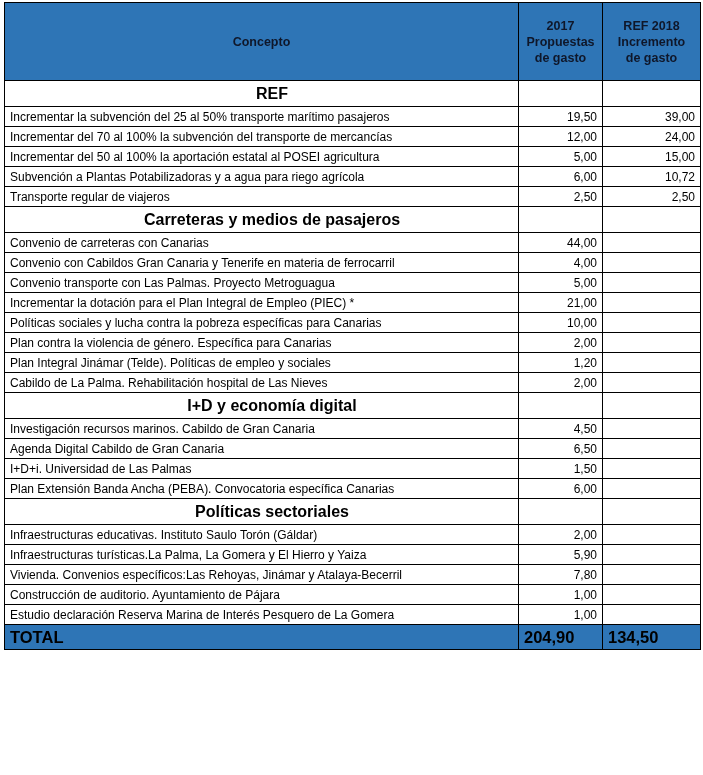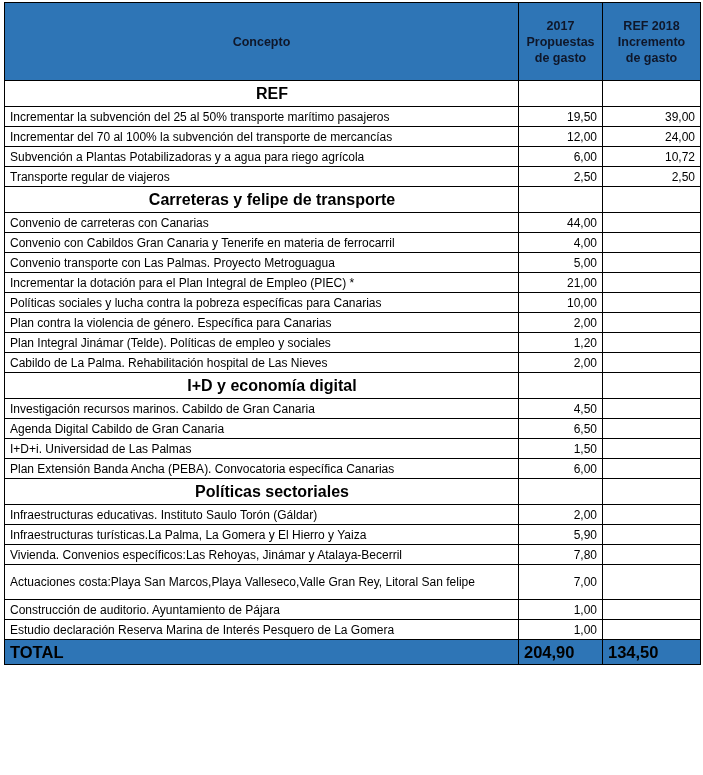--- a/index.html
+++ b/index.html
@@ -64,6 +64,11 @@
         <td class="num">24,00</td>
       </tr>
     <tr class="item">
+        <td>Incrementar del 50 al 100% la aportación estatal al POSEI agricultura</td>
+        <td class="num">5,00</td>
+        <td class="num">15,00</td>
+      </tr>
+    <tr class="item">
         <td>Subvención a Plantas Potabilizadoras y a agua para riego agrícola</td>
         <td class="num">6,00</td>
         <td class="num">10,72</td>

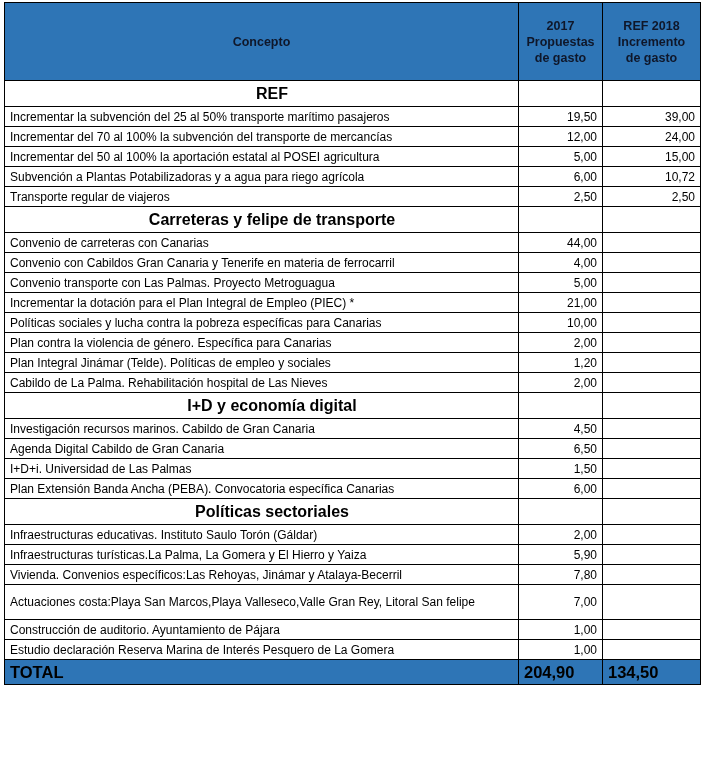--- a/index.html
+++ b/index.html
@@ -80,7 +80,7 @@
       </tr>
 
     <tr class="section">
-      <td class="label">Carreteras y felipe de transporte</td>
+      <td class="label">Carreteras y medios de pasajeros</td>
         <td></td>
         <td></td>
     </tr>

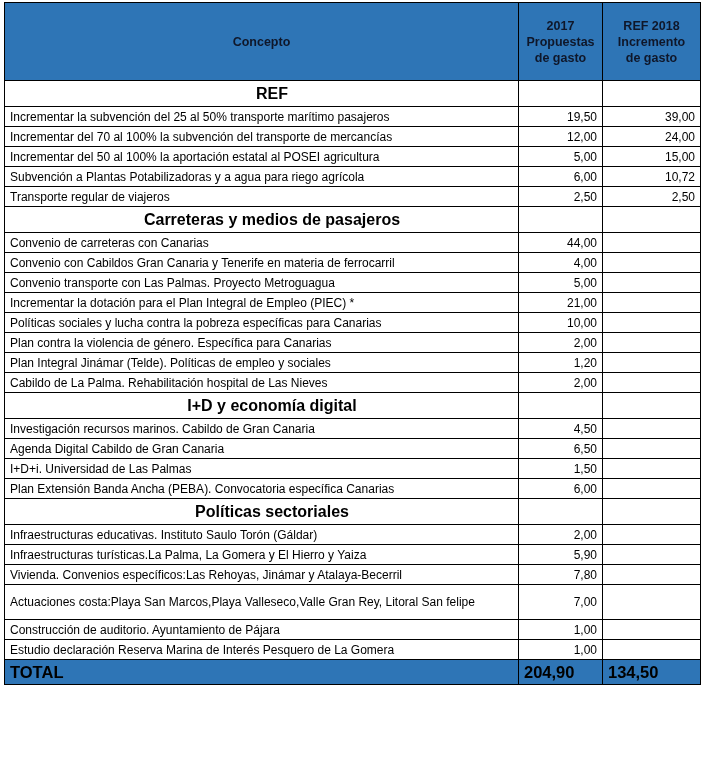--- a/index.html
+++ b/index.html
@@ -172,11 +172,6 @@
         <td class="num">7,80</td>
         <td class="num"></td>
       </tr>
-    <tr class="item tall">
-        <td>Actuaciones costa:Playa San Marcos,Playa Valleseco,Valle Gran Rey, Litoral San felipe</td>
-        <td class="num">7,00</td>
-        <td class="num"></td>
-      </tr>
     <tr class="item">
         <td>Construcción de auditorio. Ayuntamiento de Pájara</td>
         <td class="num">1,00</td>

